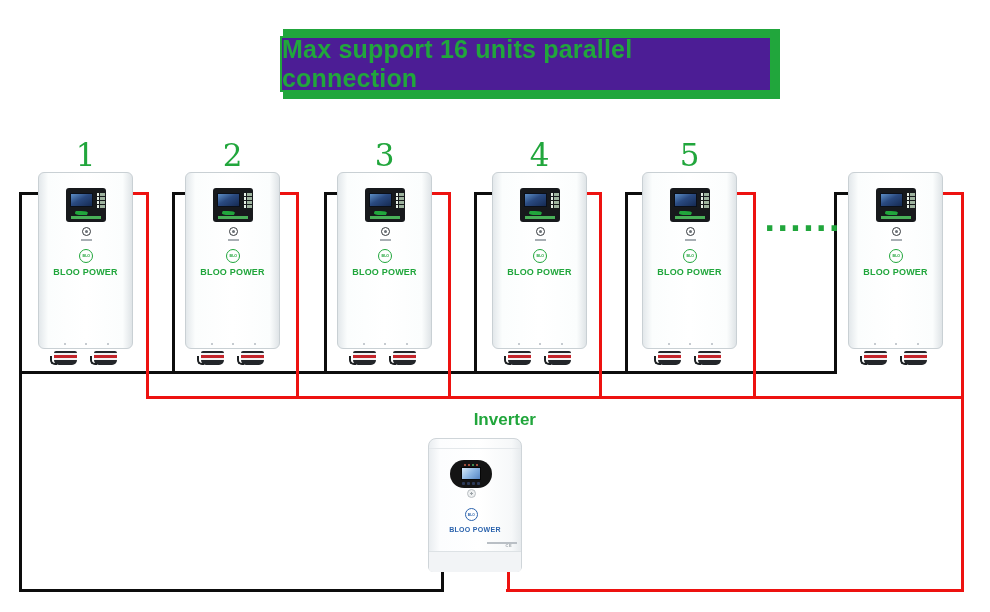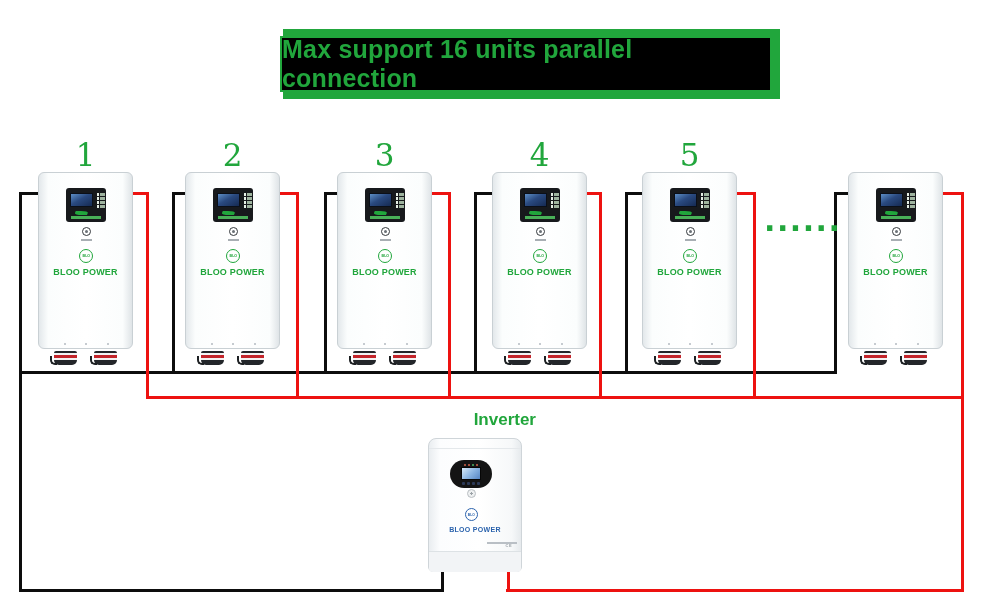--- a/index.html
+++ b/index.html
@@ -8,7 +8,7 @@
 
   
   .banner-back{position:absolute;left:283px;top:29px;width:497px;height:70px;background:var(--green);z-index:3;}
-  .banner-front{position:absolute;left:280px;top:36px;width:492px;height:56px;background:#000000;
+  .banner-front{position:absolute;left:280px;top:36px;width:492px;height:56px;background:#4c1d95;
     border:2px solid var(--green);box-sizing:border-box;z-index:4;
     display:flex;align-items:center;justify-content:center;}
   .banner-front span{color:var(--green);font-weight:bold;font-size:25px;letter-spacing:.2px;}

